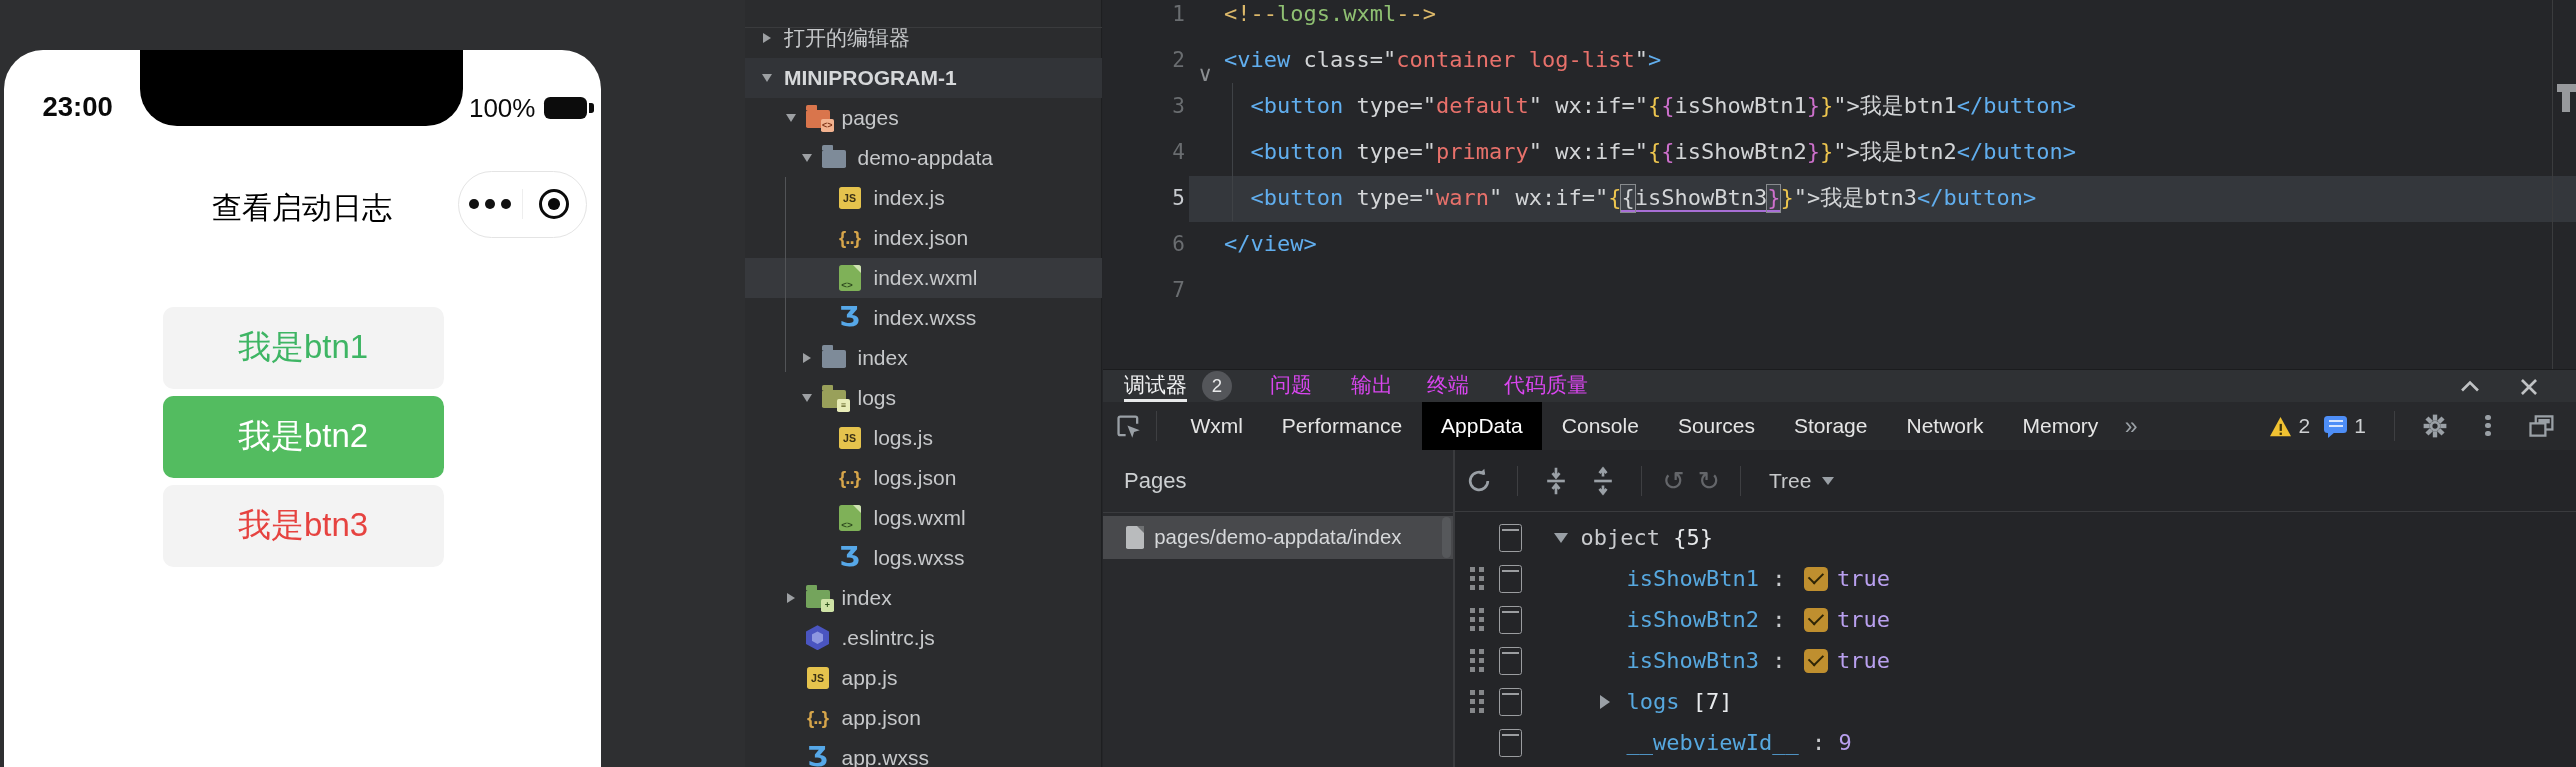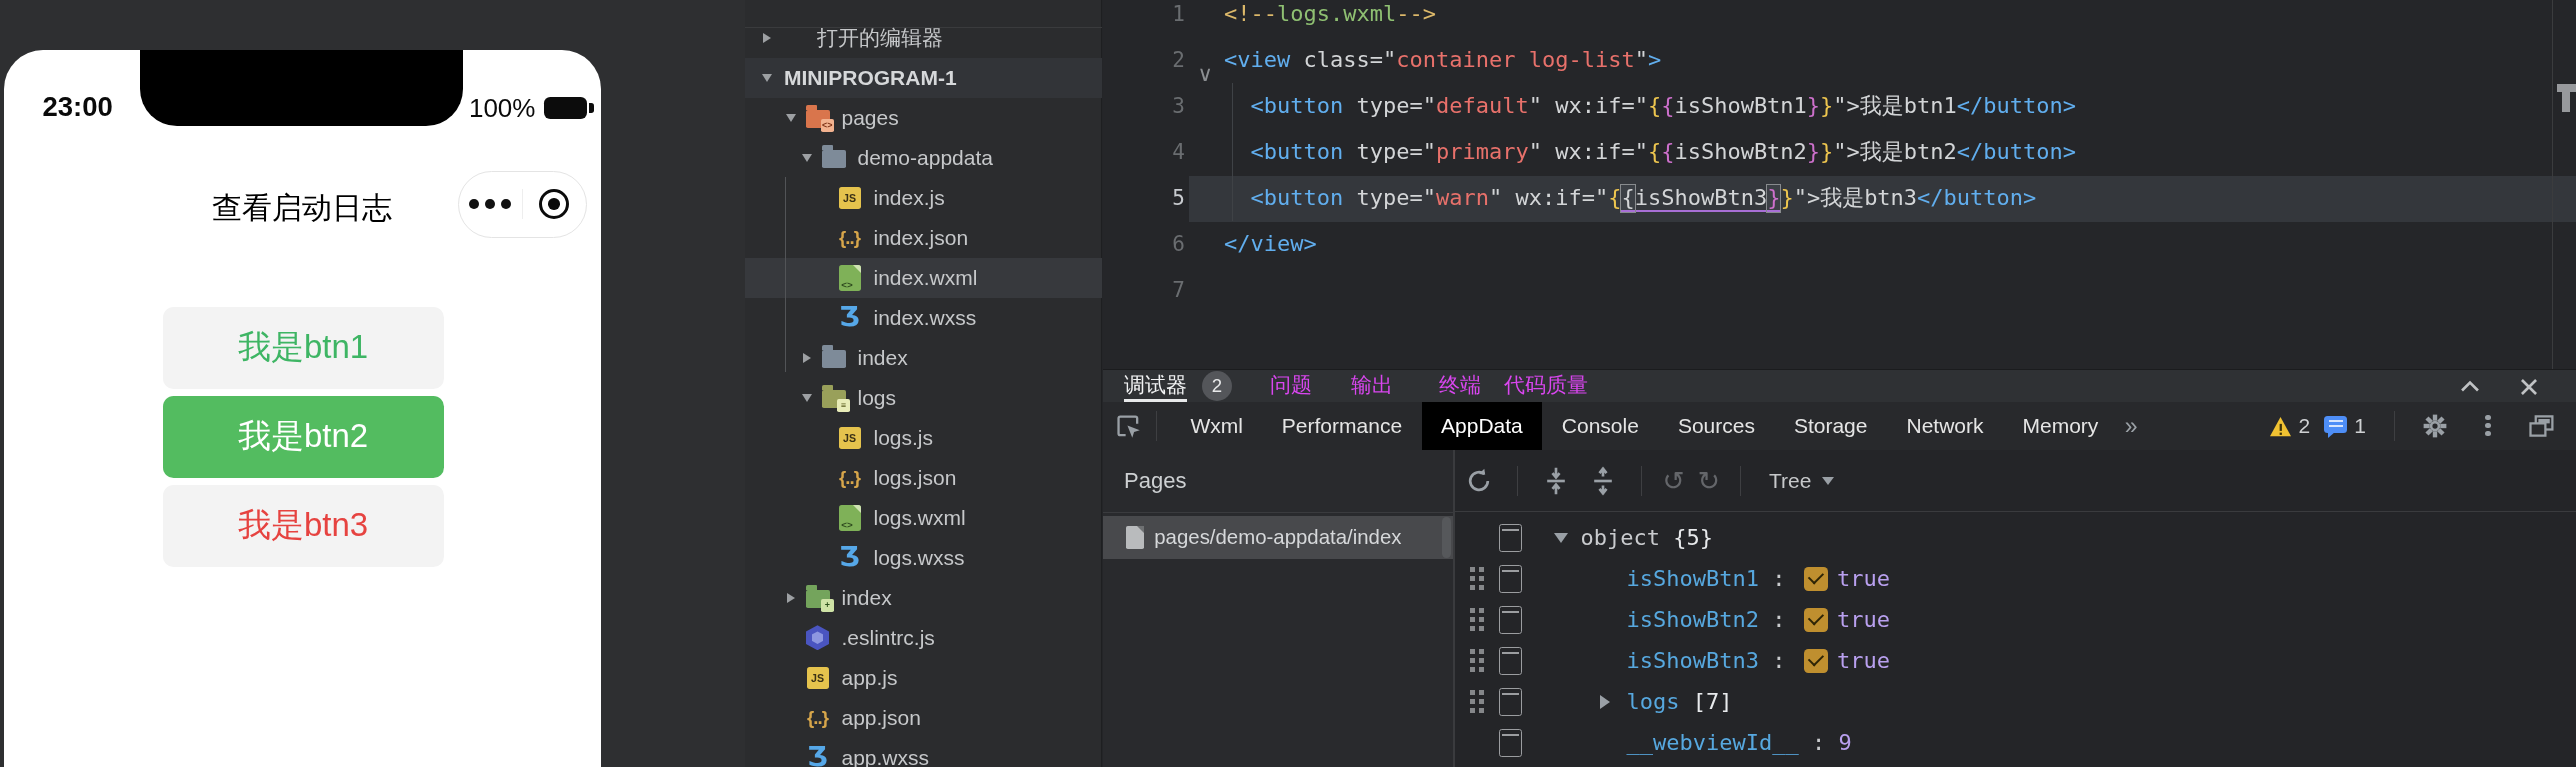--- a/index.html
+++ b/index.html
@@ -176,7 +176,7 @@
   <div id="explorer">
     <div id="explorer-top-line"></div>
     <div id="tree">
-        <div class="trow" style="padding-left: 12.4px; gap: 33px;">
+        <div class="trow" style="padding-left: 12.4px;">
           <span class="arrow-slot">
             <i class="ar-r"></i>
           </span>

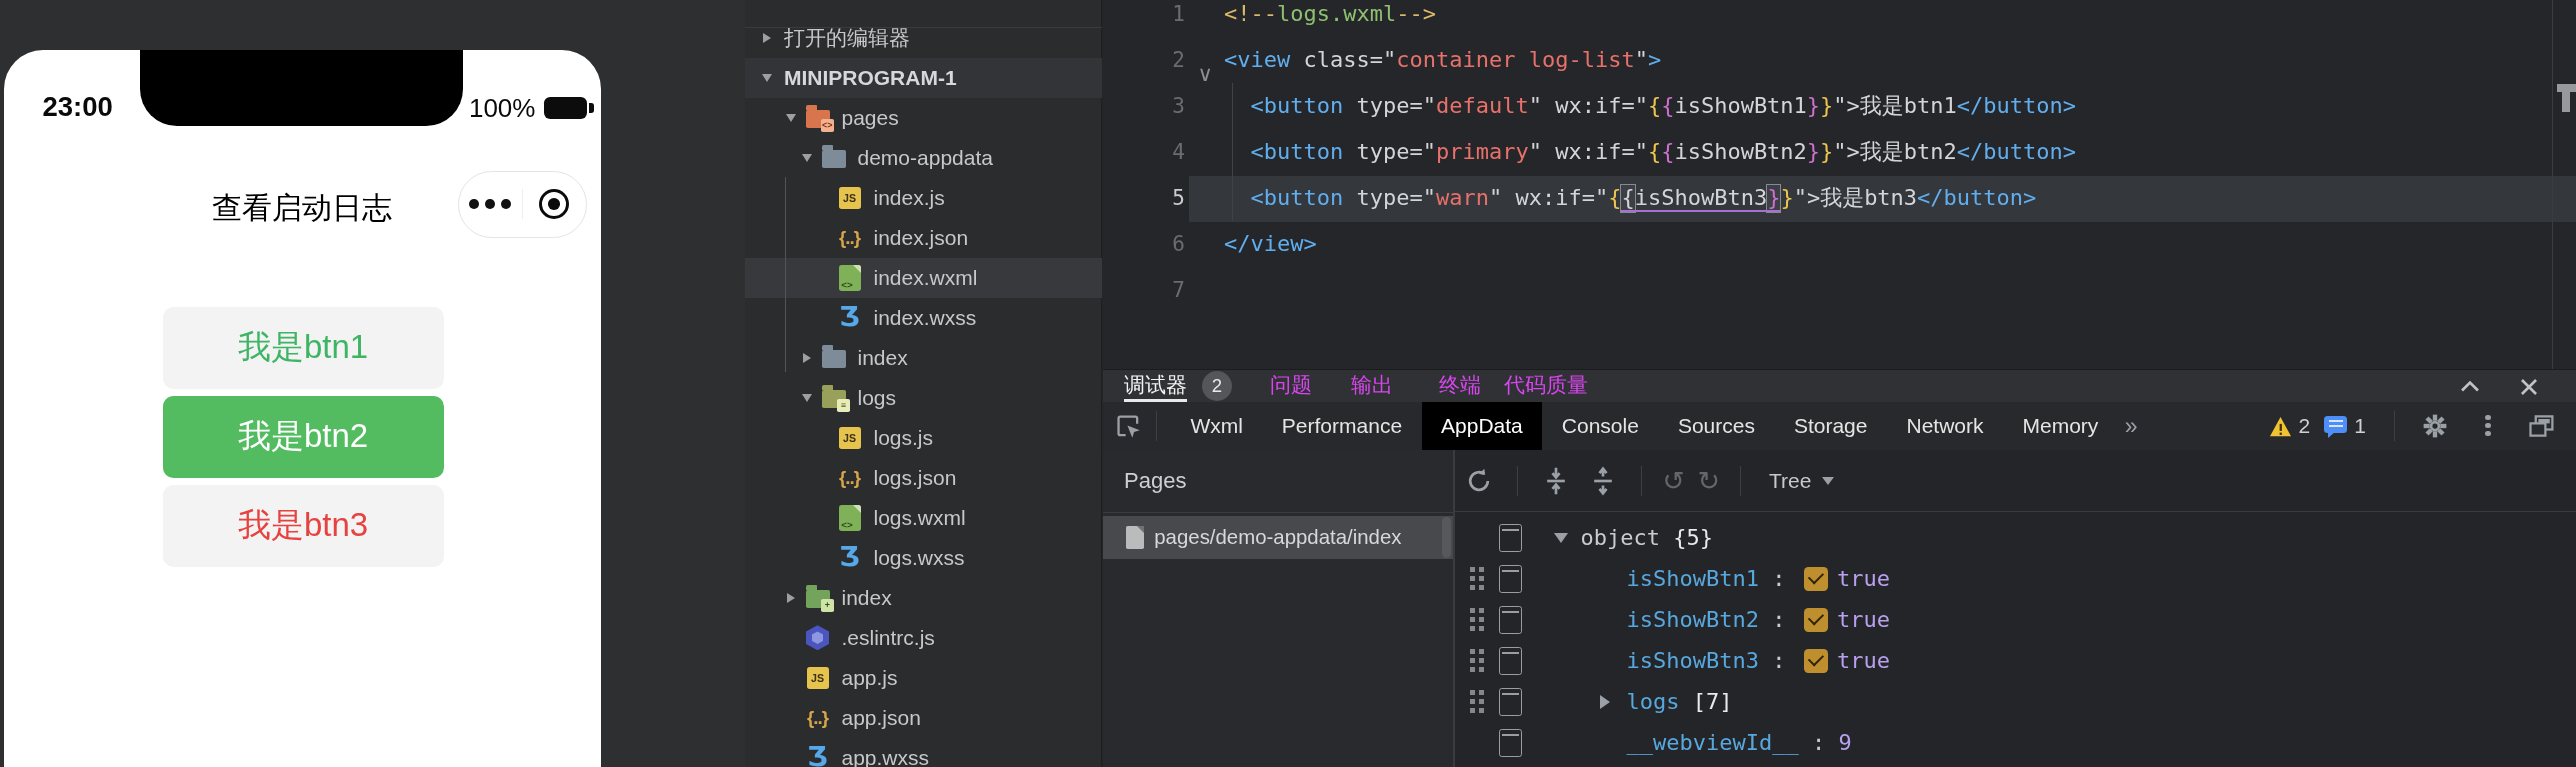--- a/index.html
+++ b/index.html
@@ -352,7 +352,7 @@
         <div id="ptab-badge">2</div>
         <div class="ptab" style="left: 167px;">问题</div>
         <div class="ptab" style="left: 248px;">输出</div>
-        <div class="ptab" style="left: 336px;">终端</div>
+        <div class="ptab" style="left: 324px;">终端</div>
         <div class="ptab" style="left: 401px;">代码质量</div>
       </div>
     <div id="dbg-collapse">

